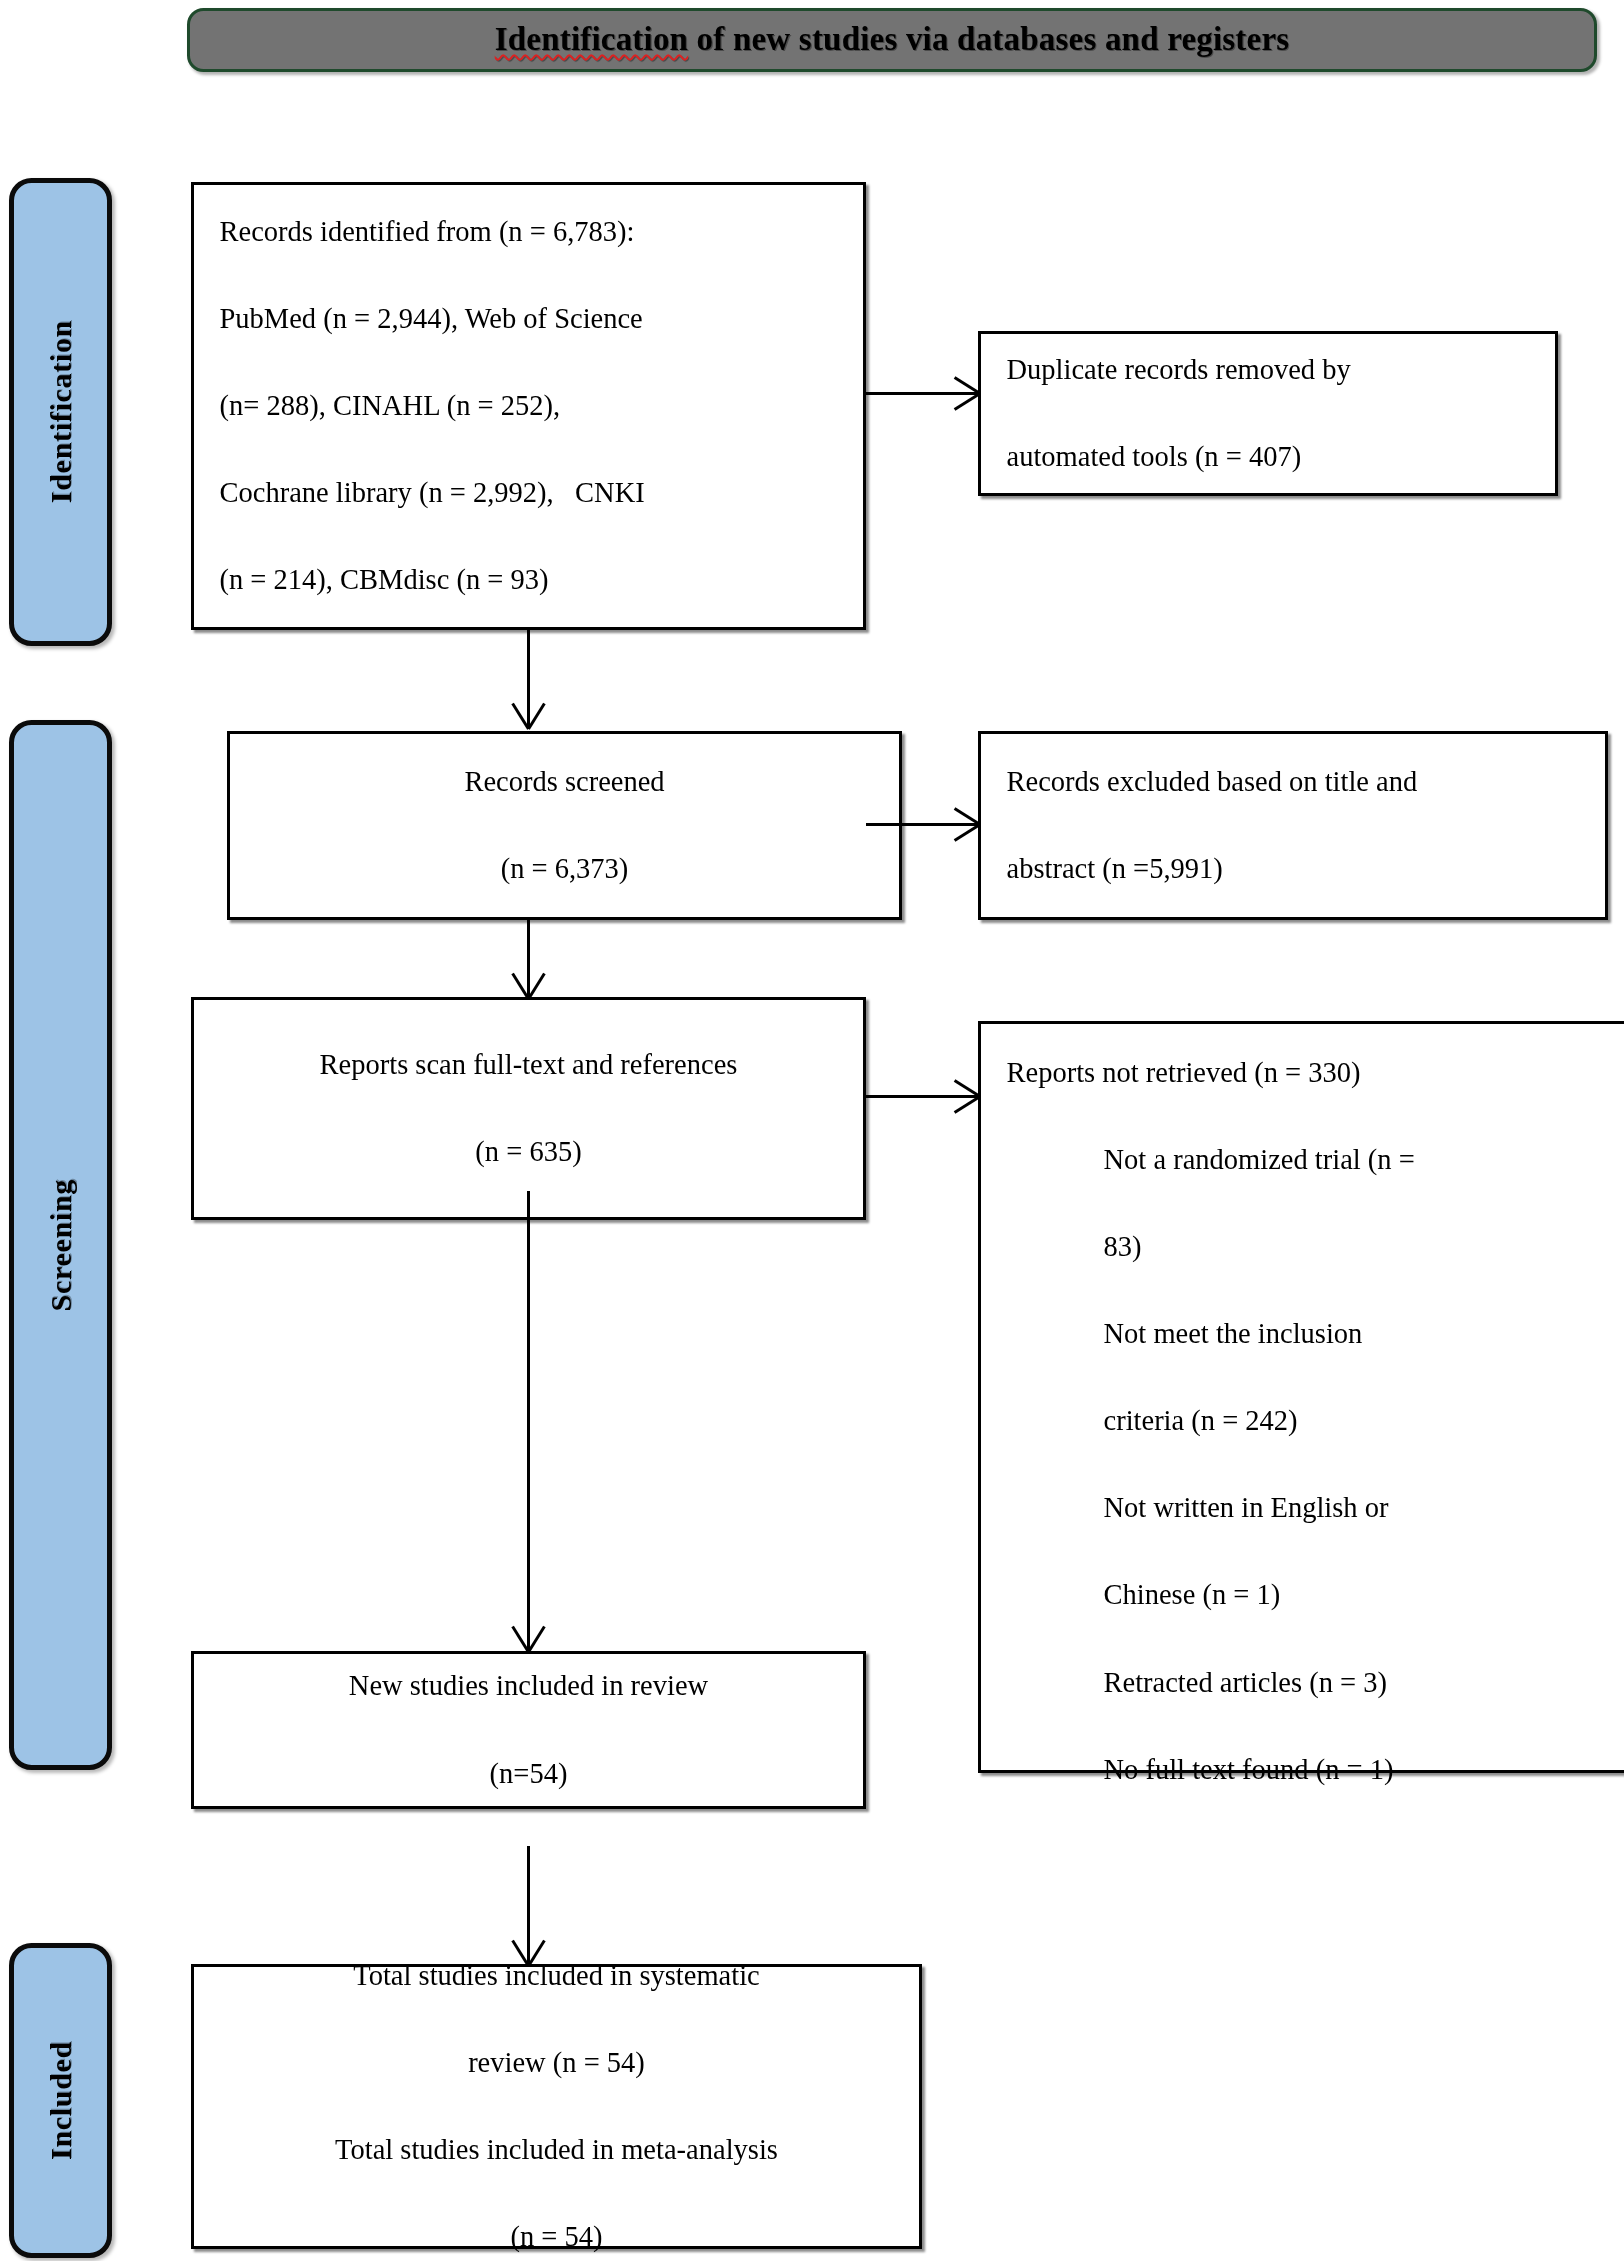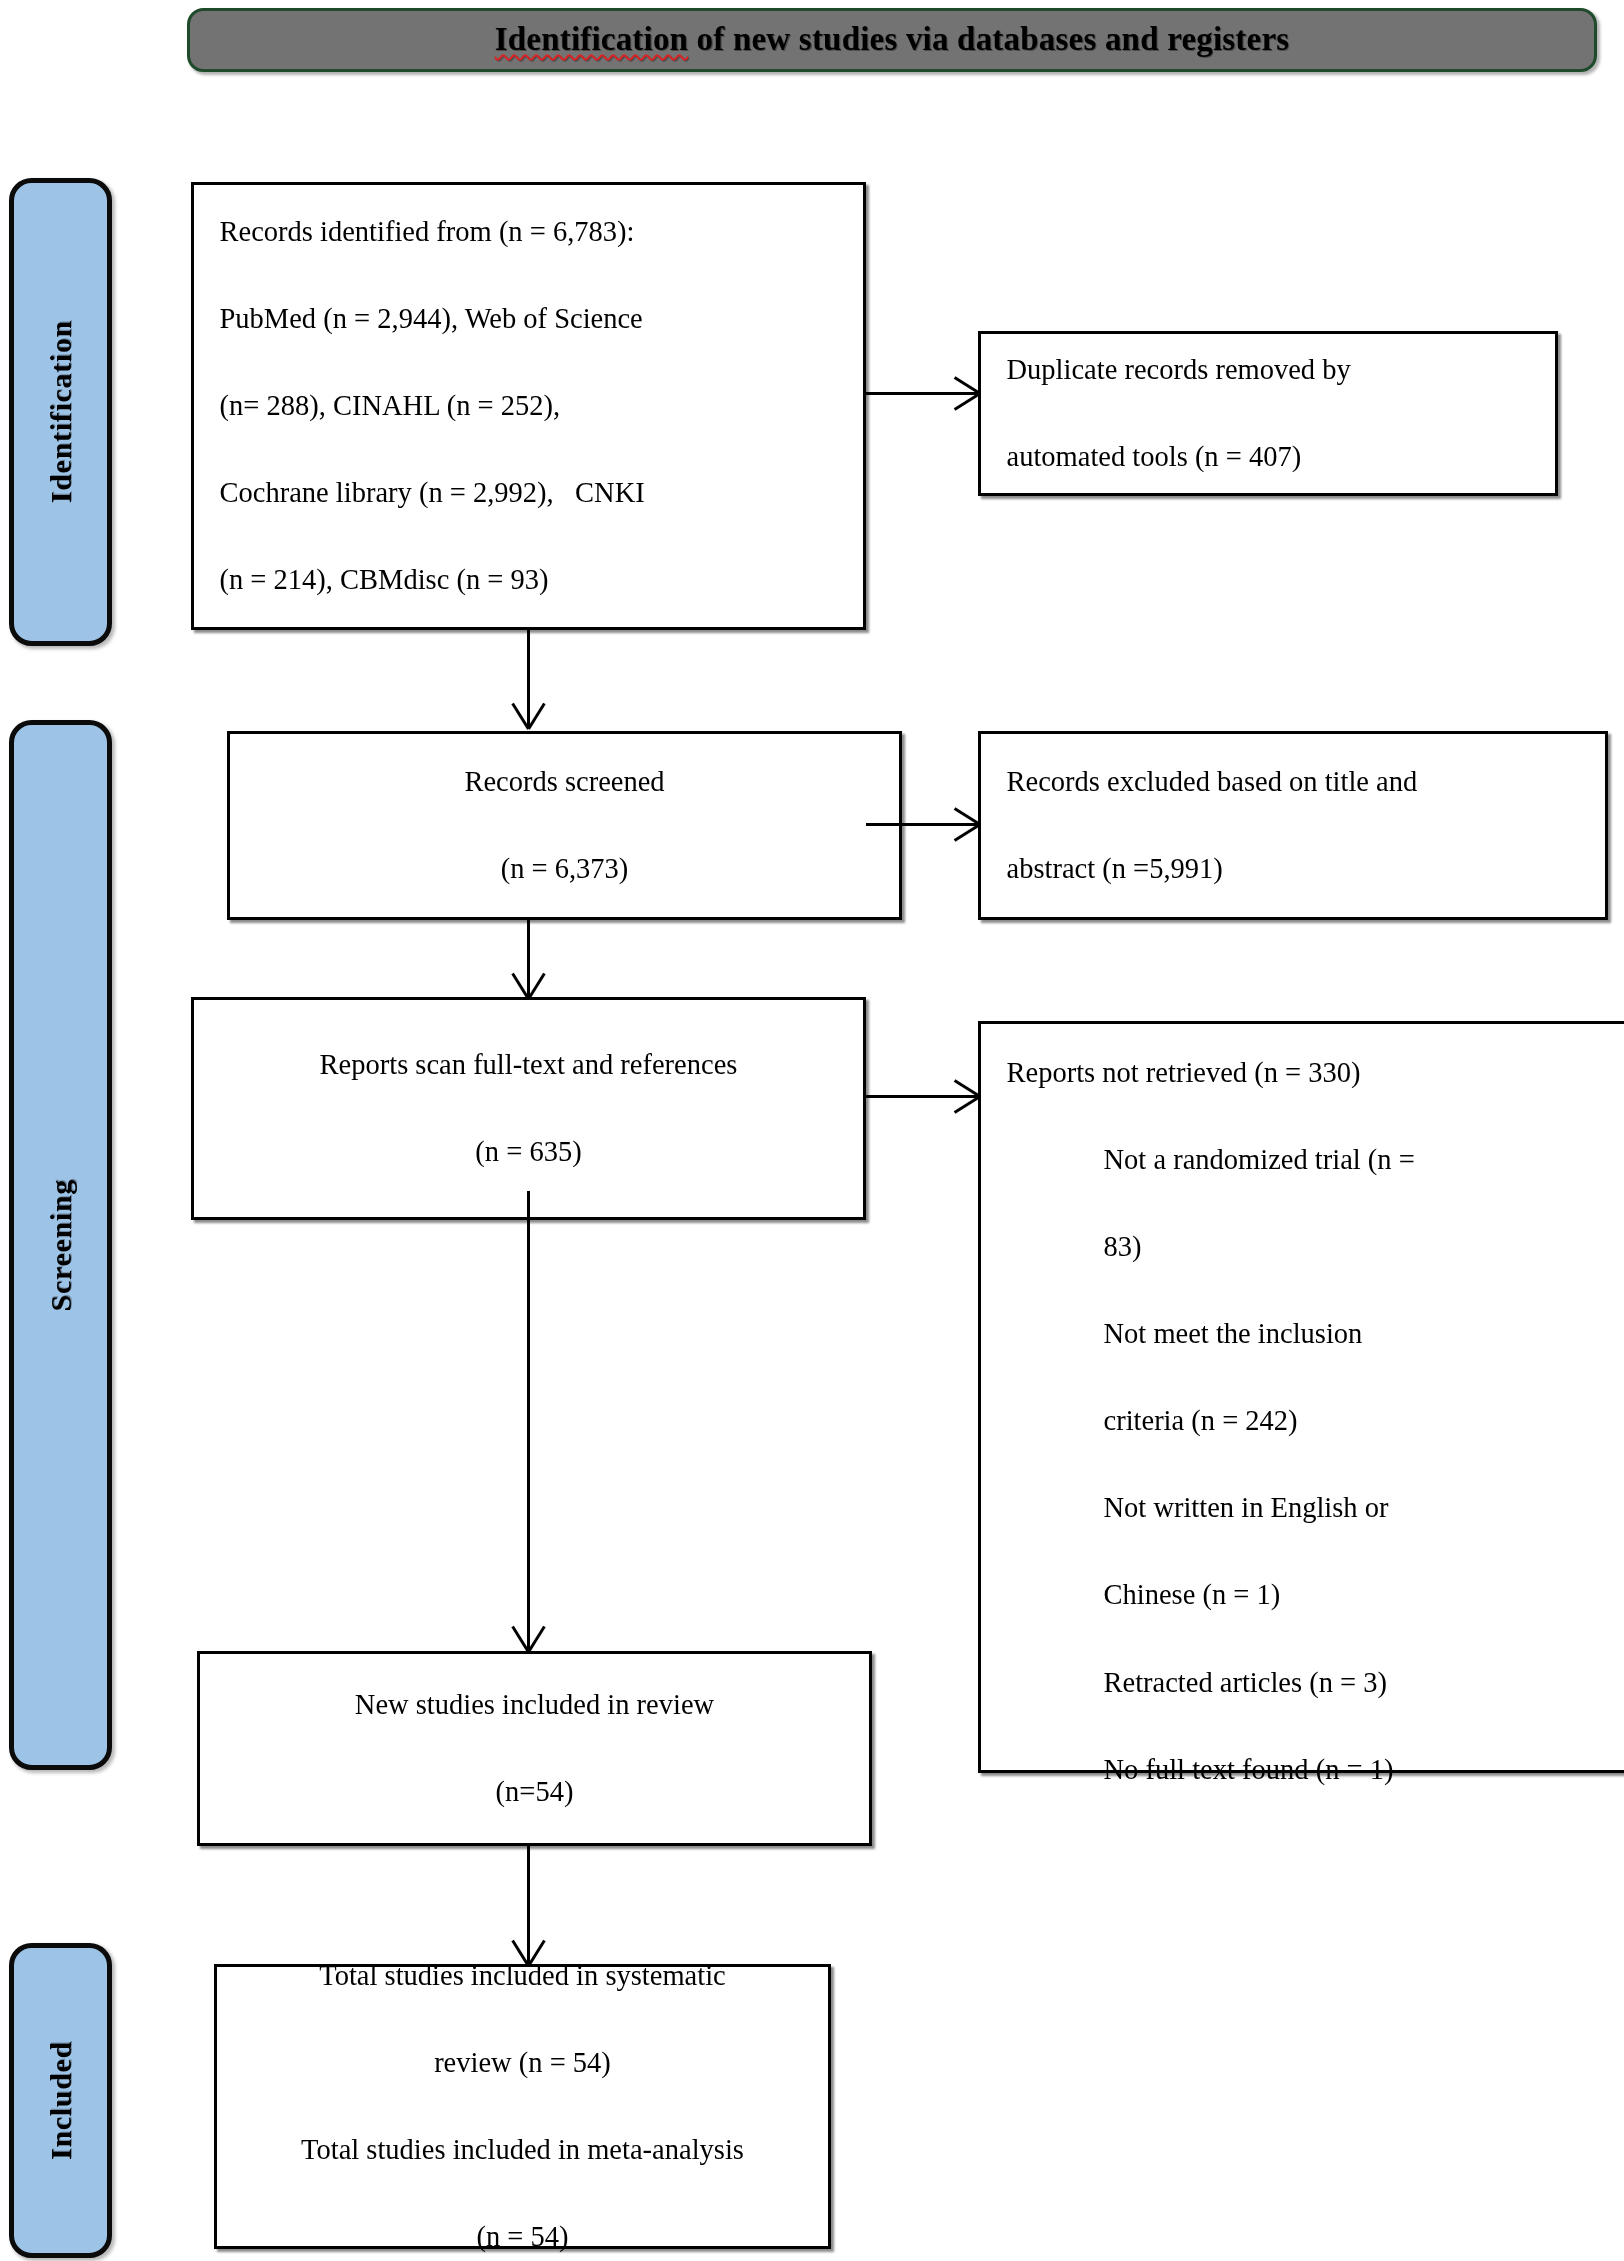--- a/index.html
+++ b/index.html
@@ -103,7 +103,7 @@
   #box-identified      { left: 191px; top: 182px;  width: 675px; height: 448px; }
   #box-screened        { left: 191px; top: 731px;  width: 675px; height: 189px; margin-left: 36px; }
   #box-fulltext        { left: 191px; top: 997px; width: 675px; height: 223px; }
-  #box-new-studies     { left: 197px; top: 1651px; width: 675px; height: 195px; }
+  #box-new-studies     { left: 191px; top: 1651px; width: 675px; height: 158px; }
   #box-total           { left: 191px; top: 1964px; width: 617px; height: 285px; margin-left: 23px; }
 
   

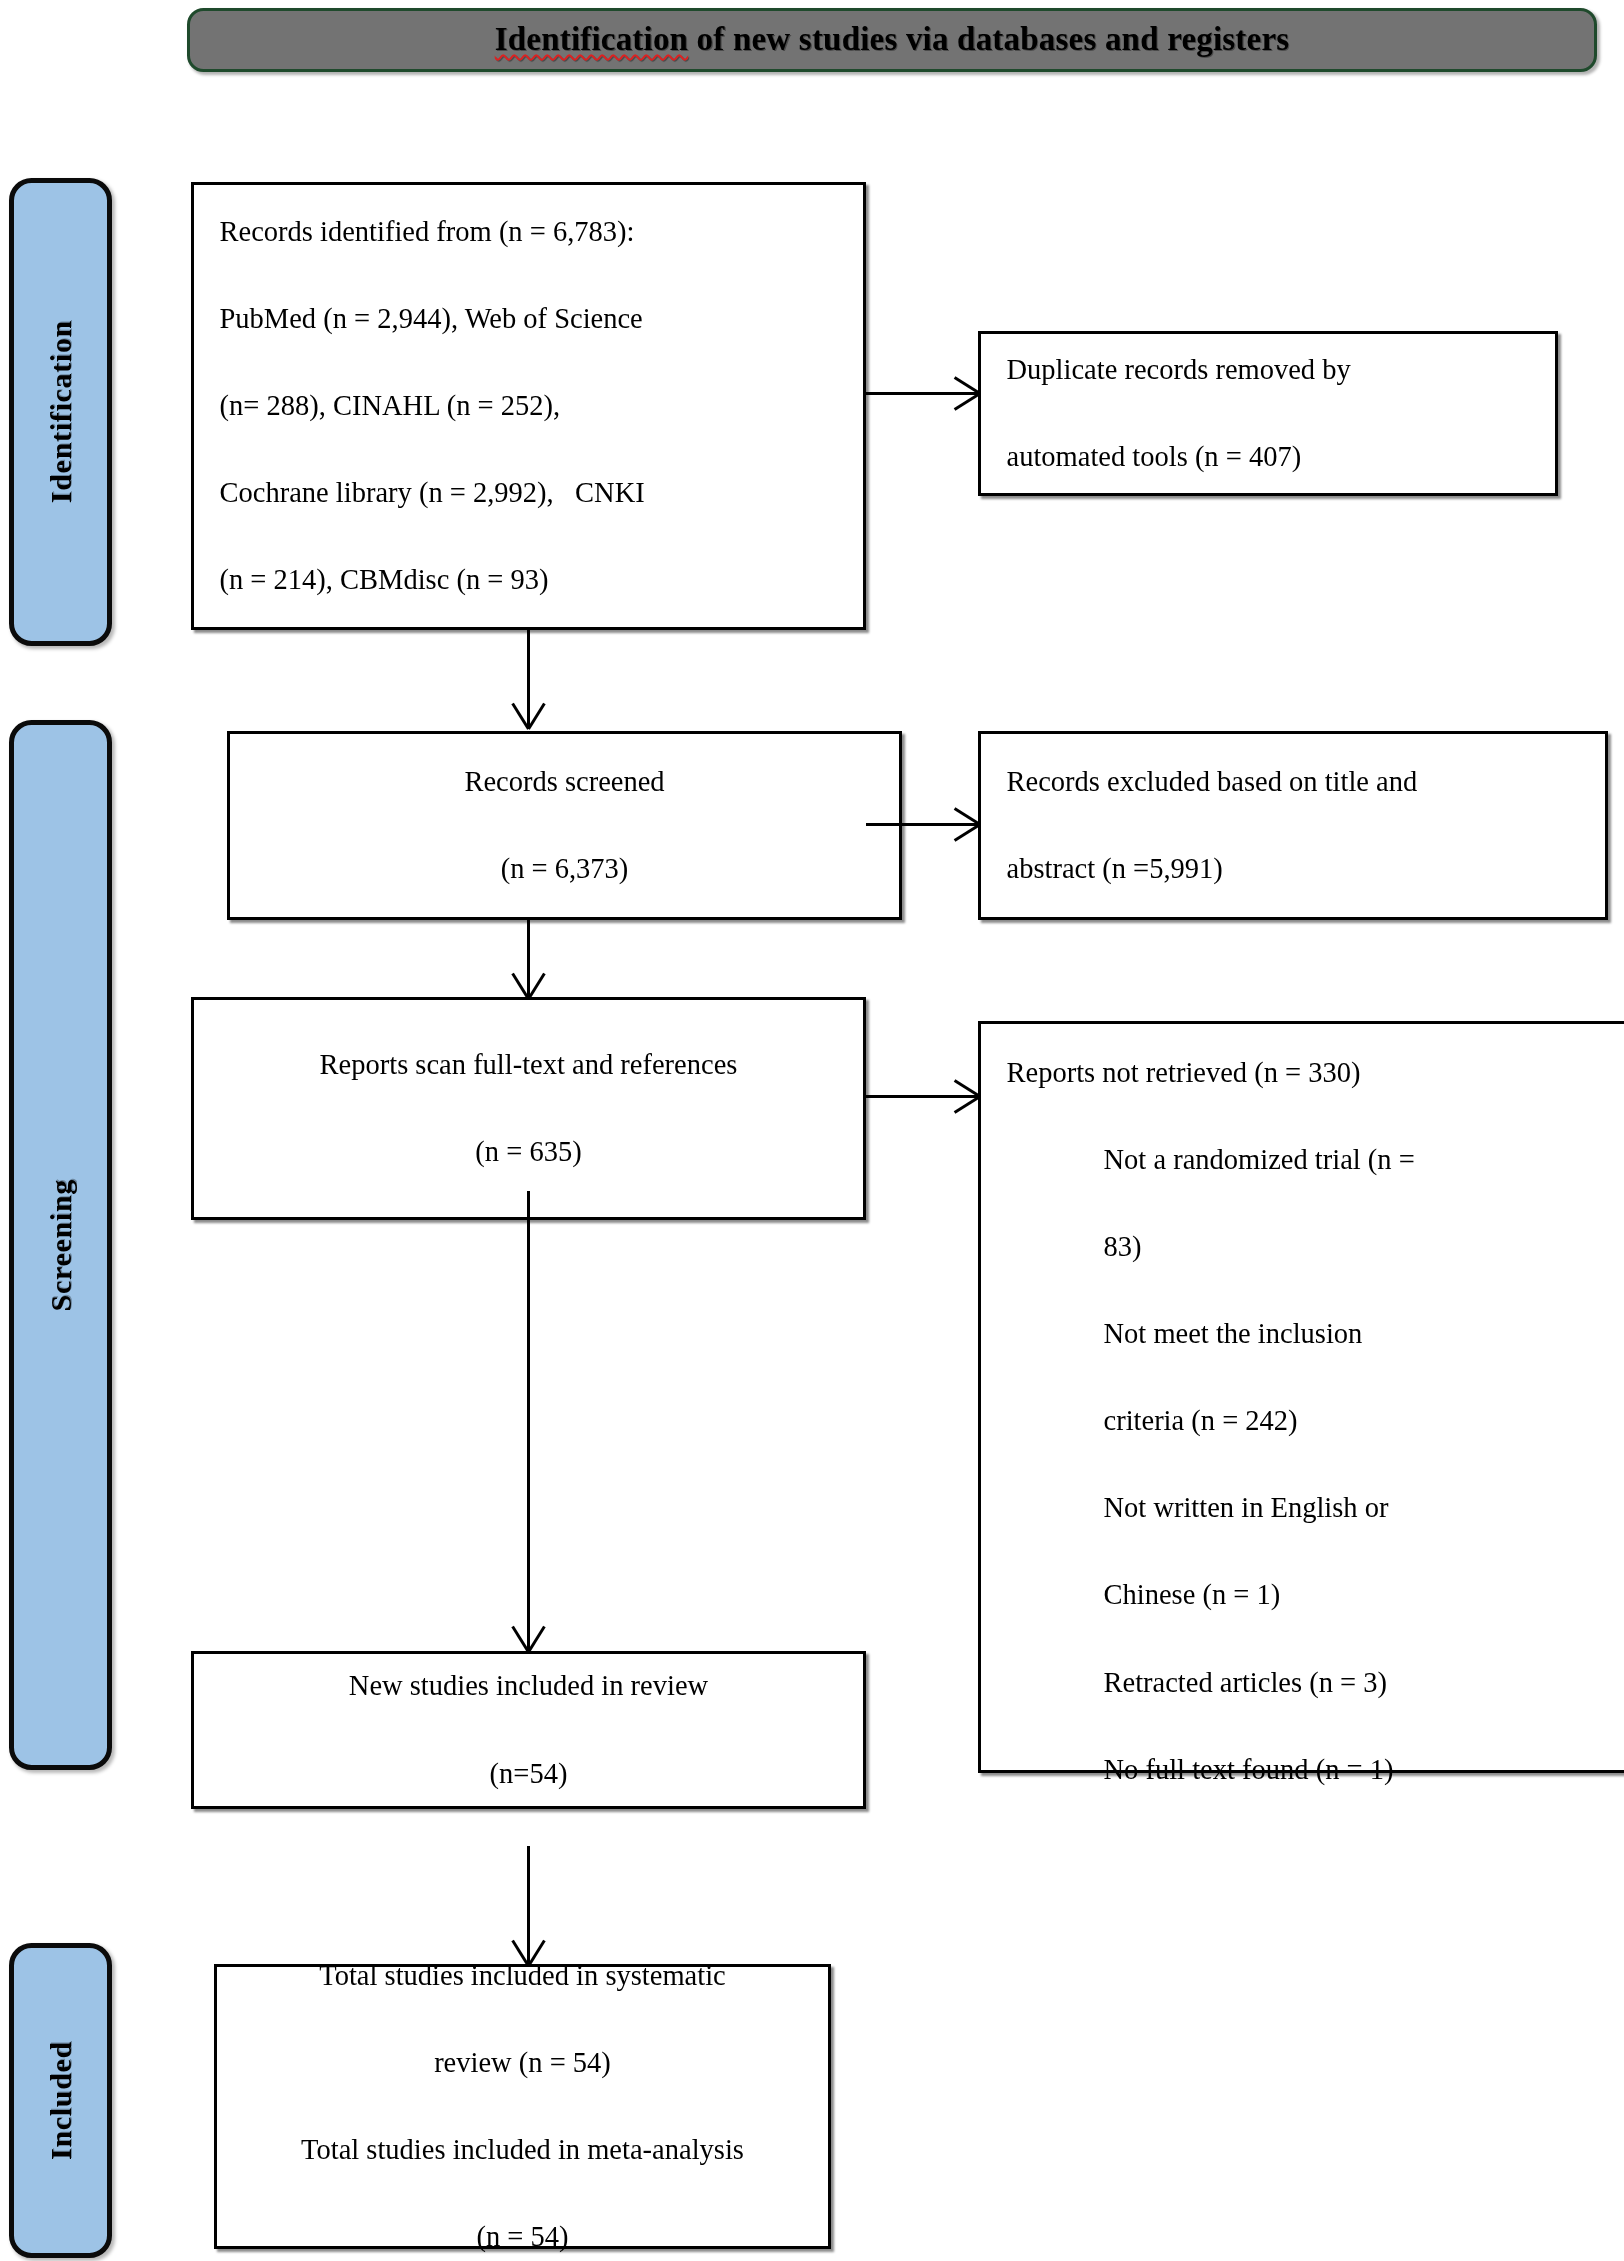--- a/index.html
+++ b/index.html
@@ -104,7 +104,7 @@
   #box-screened        { left: 191px; top: 731px;  width: 675px; height: 189px; margin-left: 36px; }
   #box-fulltext        { left: 191px; top: 997px; width: 675px; height: 223px; }
   #box-new-studies     { left: 191px; top: 1651px; width: 675px; height: 158px; }
-  #box-total           { left: 191px; top: 1964px; width: 617px; height: 285px; margin-left: 23px; }
+  #box-total           { left: 191px; top: 1964px; width: 731px; height: 285px; }
 
   
   #box-duplicates      { left: 978px; top: 311px;  width: 580px; height: 165px; margin-top: 20px; }

